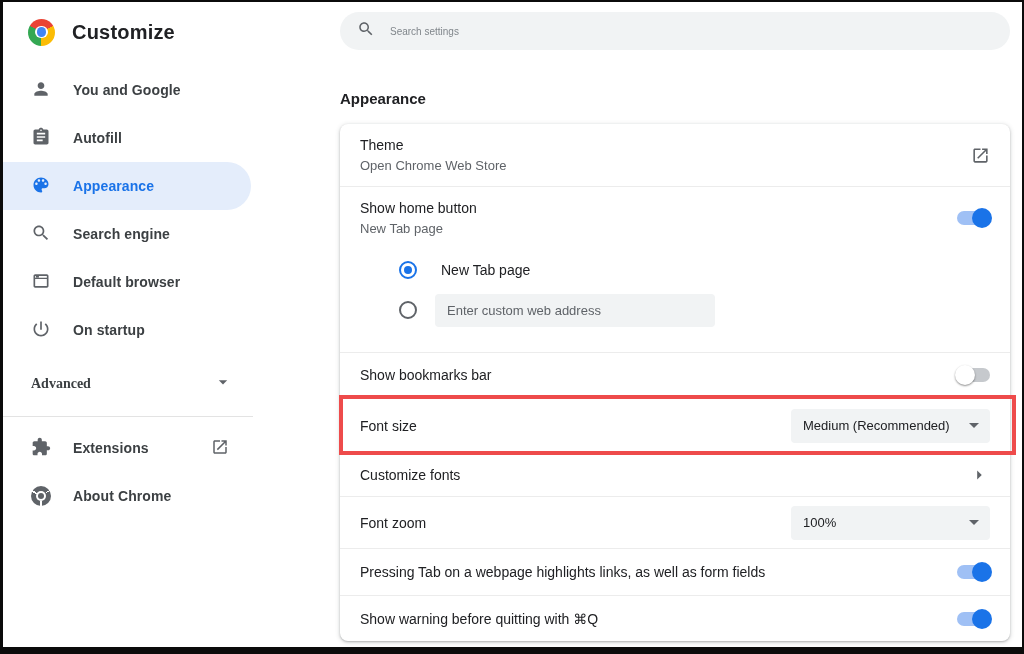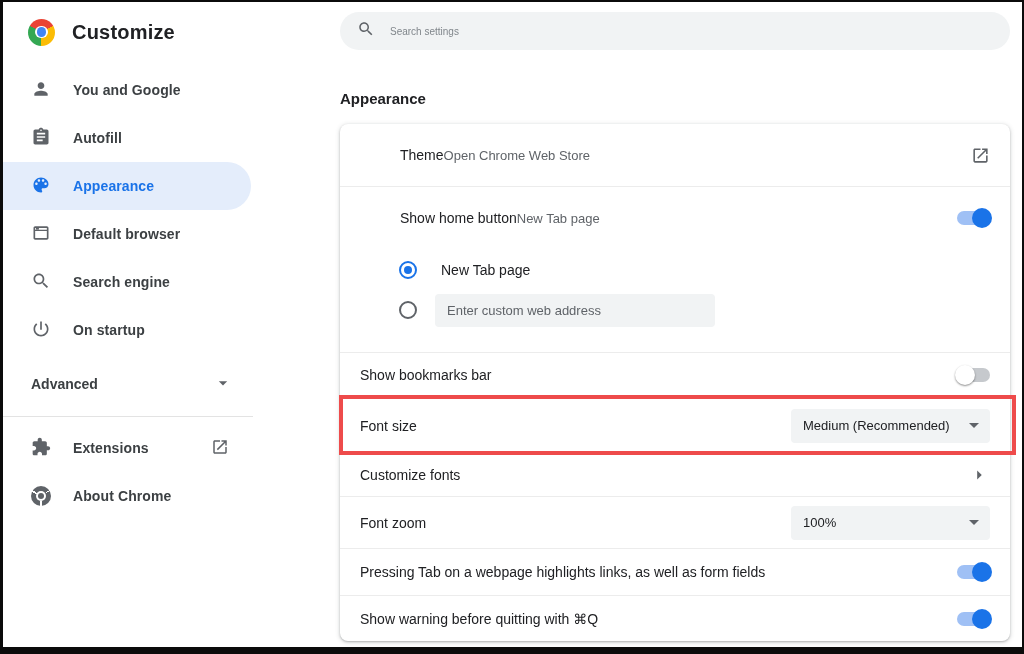--- a/index.html
+++ b/index.html
@@ -75,7 +75,7 @@
   }
   .row { display: flex; align-items: center; justify-content: space-between; padding: 0 20px; position: relative; }
   .row.bordered { border-top: 1px solid var(--divider); }
-  .row-texts { display: flex; flex-direction: row; justify-content: center; margin-left: 40px; }
+  .row-texts { display: flex; flex-direction: column; justify-content: center; }
   .row-title { font-size: 14px; color: var(--text-primary); line-height: 20px; }
   .row-sub { font-size: 13px; color: var(--text-secondary); line-height: 18px; margin-top: 2px; }
 

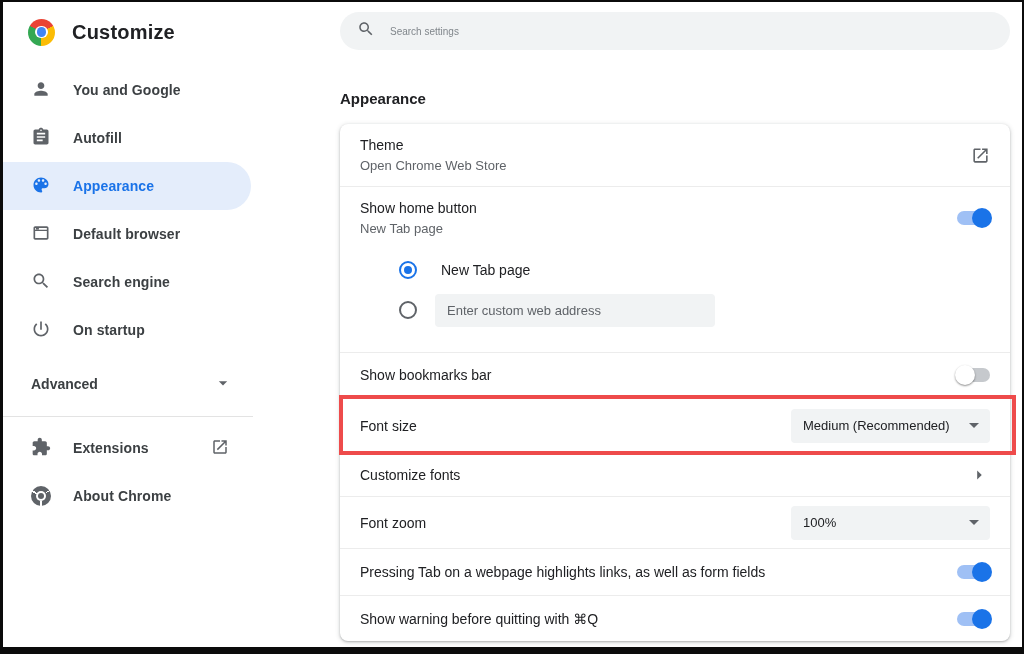--- a/index.html
+++ b/index.html
@@ -145,15 +145,15 @@
       </div>
       <div class="nav-item">
         <span><svg viewBox="0 0 24 24">
+              <path d="M15.5 14h-.79l-.28-.27C15.41 12.59 16 11.11 16 9.5 16 5.91 13.09 3 9.5 3S3 5.91 3 9.5 5.91 16 9.5 16c1.61 0 3.09-.59 4.23-1.57l.27.28v.79l5 4.99L20.49 19l-4.99-5zm-6 0C7.01 14 5 11.99 5 9.5S7.01 5 9.5 5 14 7.01 14 9.5 11.99 14 9.5 14z"></path>
+            </svg></span>
+        <span>Search engine</span>
+      </div>
+      <div class="nav-item">
+        <span><svg viewBox="0 0 24 24">
               <path d="M19 4H5c-1.1 0-2 .9-2 2v12c0 1.1.9 2 2 2h14c1.1 0 2-.9 2-2V6c0-1.1-.9-2-2-2zm0 14H5V6h14v12zM5 8h14v1.6H5zM6 5.9h3.5v2H6z"></path>
             </svg></span>
         <span>Default browser</span>
-      </div>
-      <div class="nav-item">
-        <span><svg viewBox="0 0 24 24">
-              <path d="M15.5 14h-.79l-.28-.27C15.41 12.59 16 11.11 16 9.5 16 5.91 13.09 3 9.5 3S3 5.91 3 9.5 5.91 16 9.5 16c1.61 0 3.09-.59 4.23-1.57l.27.28v.79l5 4.99L20.49 19l-4.99-5zm-6 0C7.01 14 5 11.99 5 9.5S7.01 5 9.5 5 14 7.01 14 9.5 11.99 14 9.5 14z"></path>
-            </svg></span>
-        <span>Search engine</span>
       </div>
       <div class="nav-item">
         <span><svg viewBox="0 0 24 24">

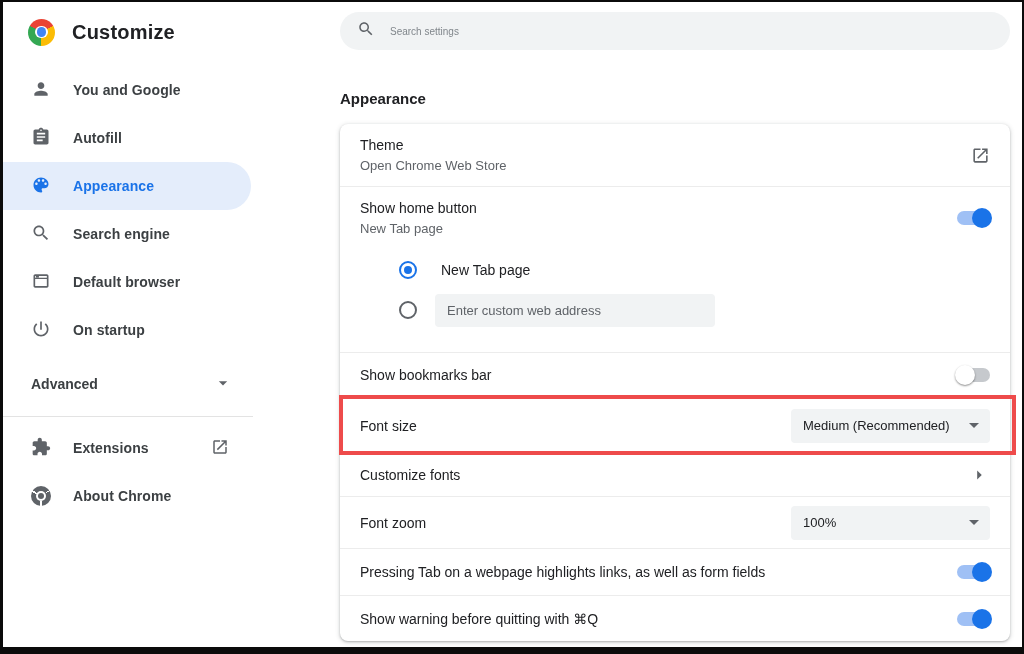--- a/index.html
+++ b/index.html
@@ -36,7 +36,7 @@
   .advanced-row {
     display: flex; align-items: center; justify-content: space-between;
     height: 48px; width: 250px; margin-top: 6px; padding: 0 20px 0 28px;
-    font-size: 14px; font-weight: 700; color: var(--sidebar-text); cursor: pointer;
+    font-size: 14px; font-weight: 700; color: var(--sidebar-text); cursor: pointer; font-family: Liberation Serif, serif;
   }
   .advanced-row svg { width: 20px; height: 20px; fill: var(--icon-gray); }
   .sidebar-divider { border: none; border-top: 1px solid #e3e3e3; margin: 8px 0 0 0; width: 250px; }

